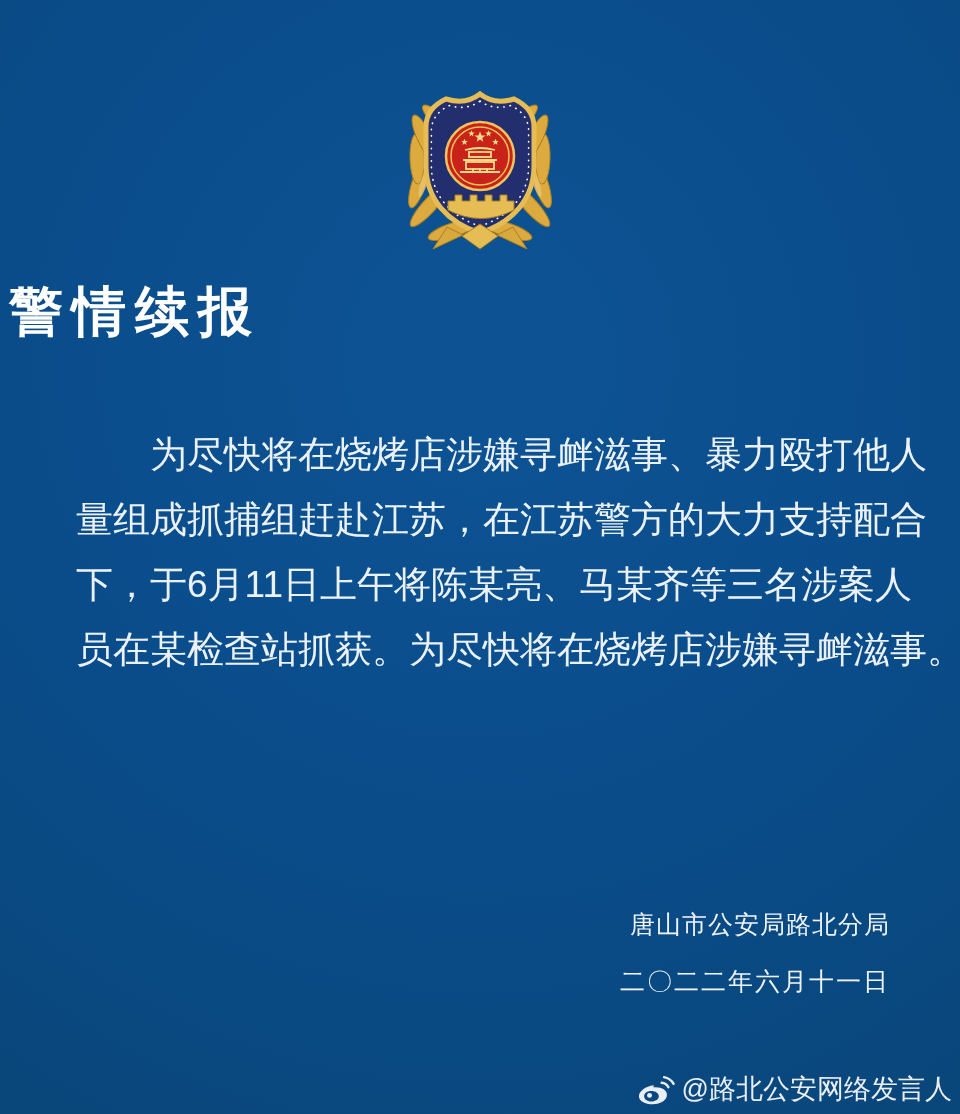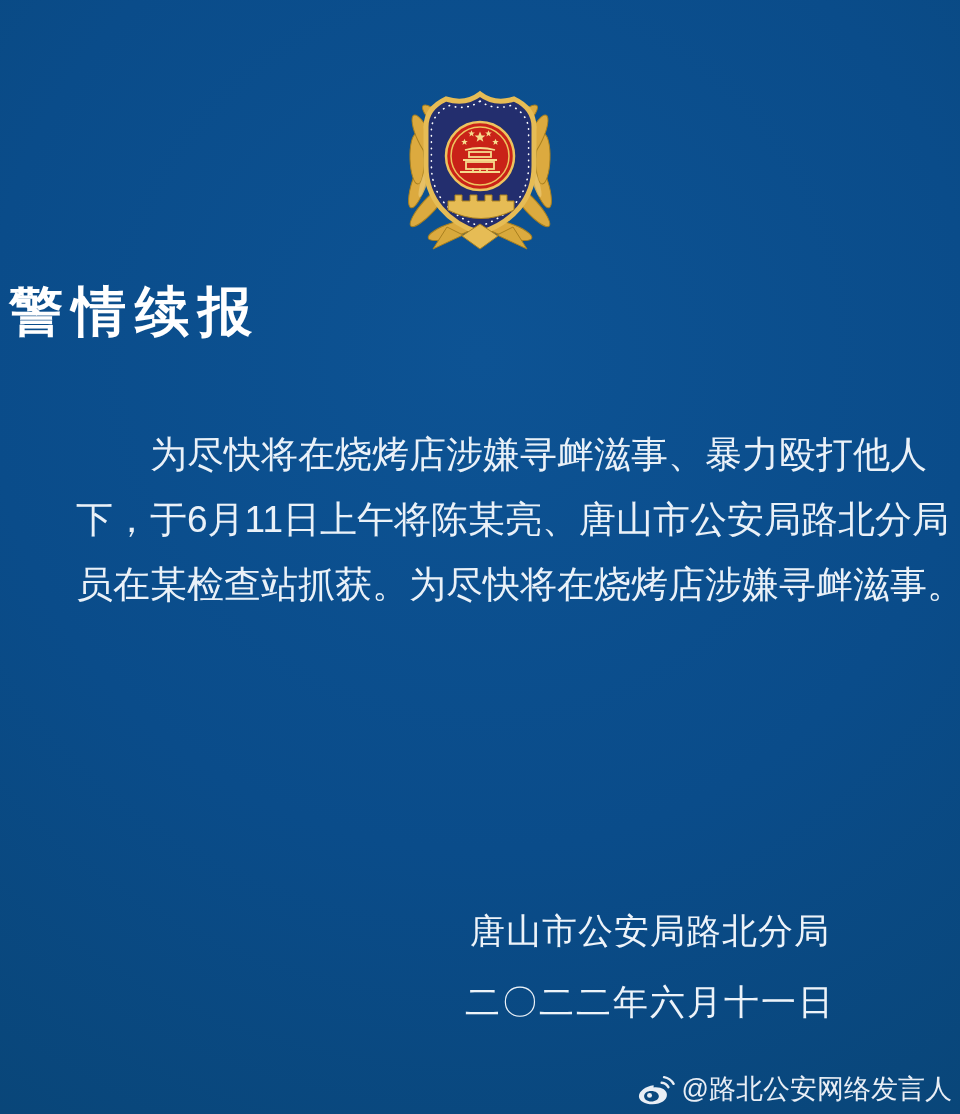--- a/index.html
+++ b/index.html
@@ -146,6 +146,7 @@
 
   <div class="body-text">
     <div class="body-line indent">为尽快将在烧烤店涉嫌寻衅滋事、暴力殴打他人</div>
+    <div class="body-line">量组成抓捕组赶赴江苏，在江苏警方的大力支持配合</div>
     <div class="body-line">下，于6月11日上午将陈某亮、唐山市公安局路北分局</div>
     <div class="body-line">员在某检查站抓获。为尽快将在烧烤店涉嫌寻衅滋事。</div>
   </div>

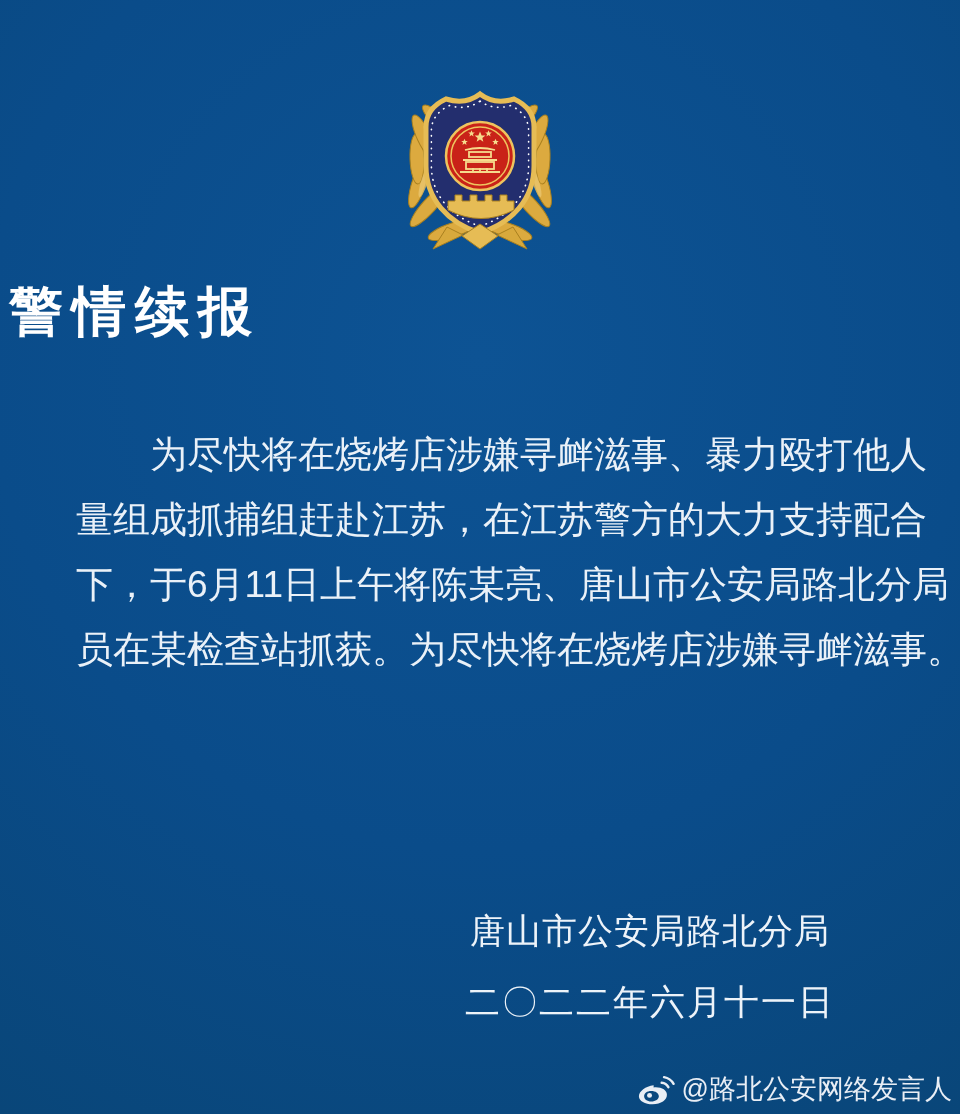--- a/index.html
+++ b/index.html
@@ -147,7 +147,7 @@
   <div class="body-text">
     <div class="body-line indent">为尽快将在烧烤店涉嫌寻衅滋事、暴力殴打他人</div>
     <div class="body-line">量组成抓捕组赶赴江苏，在江苏警方的大力支持配合</div>
-    <div class="body-line">下，于6月11日上午将陈某亮、唐山市公安局路北分局</div>
+    <div class="body-line">下，于6月11日上午将陈某亮、马某齐等三名涉案人</div>
     <div class="body-line">员在某检查站抓获。为尽快将在烧烤店涉嫌寻衅滋事。</div>
   </div>
 

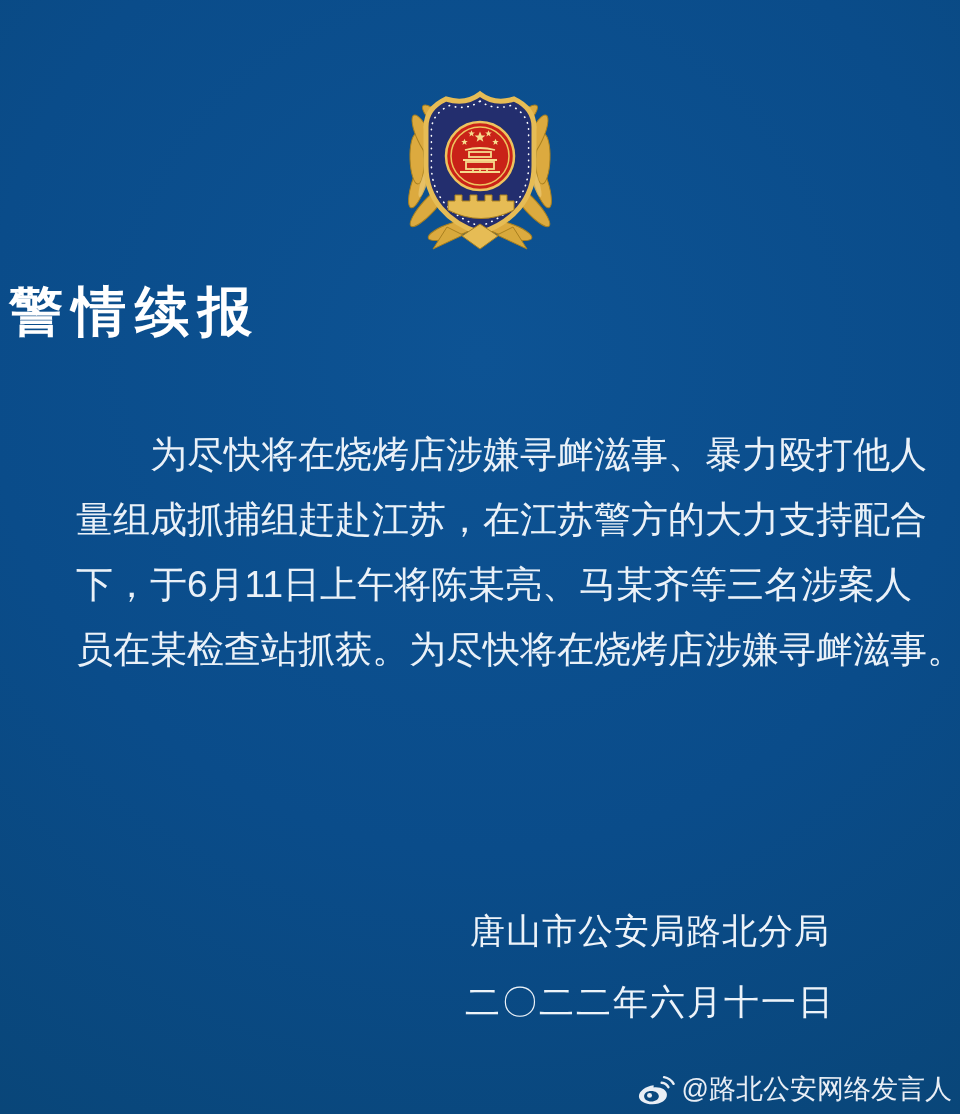--- a/index.html
+++ b/index.html
@@ -57,9 +57,9 @@
     top: 908px;
     left: 410px;
     width: 480px;
-    text-align: center;
+    text-align: right;
     color: #edf3f9;
-    font-size: 35px;
+    font-size: 25px;
     font-weight: 500;
   }
   .signature .agency { margin-bottom: 24px; letter-spacing: 1px; }

